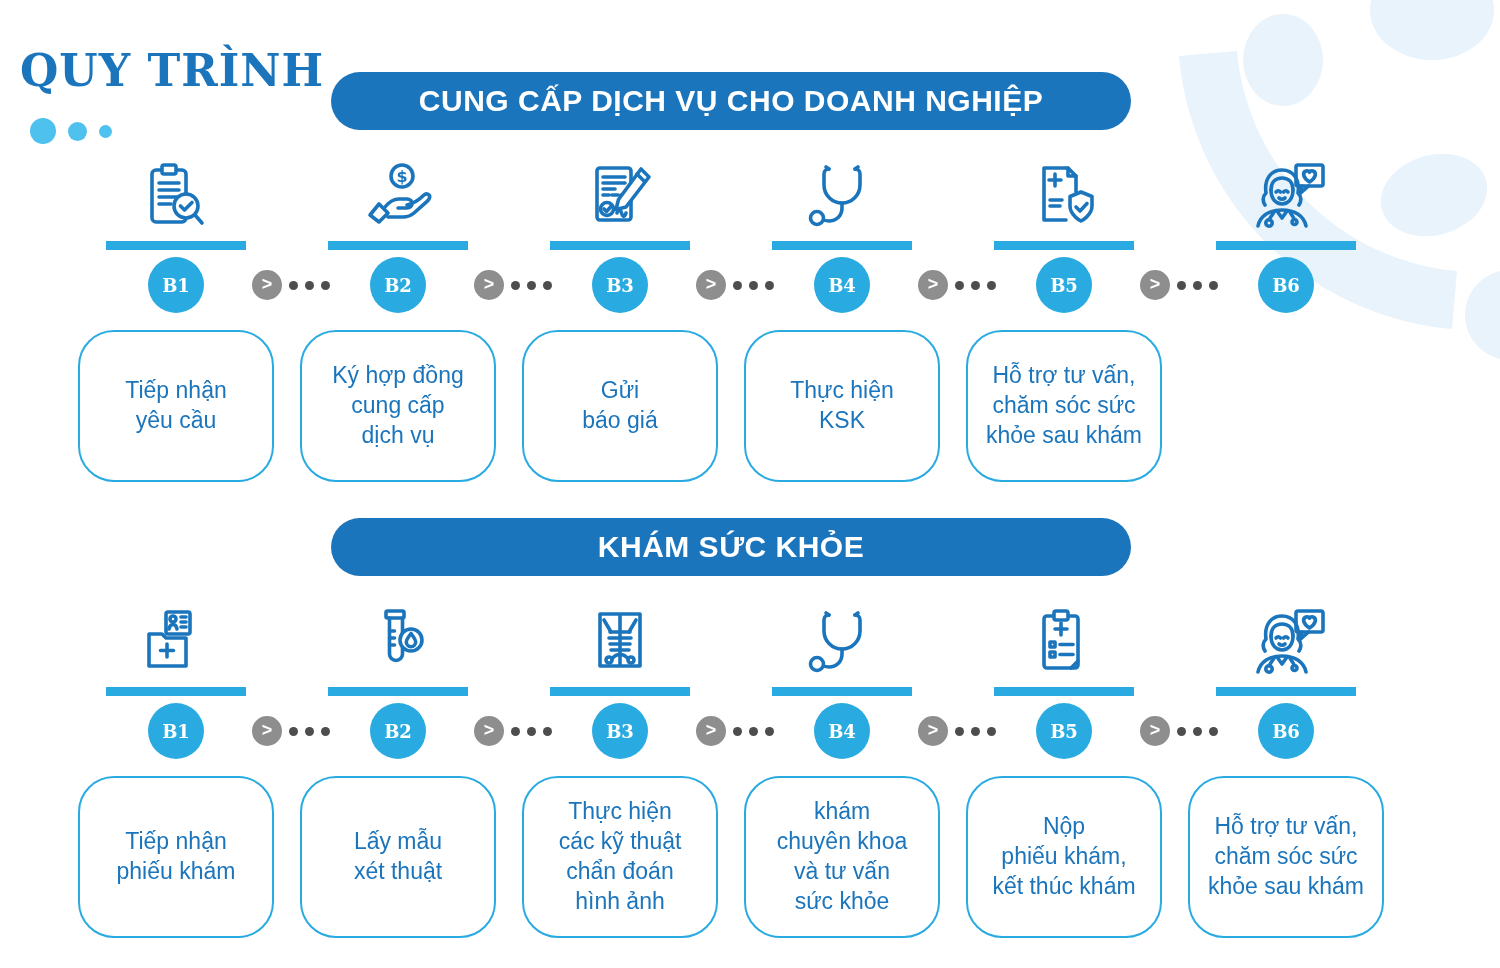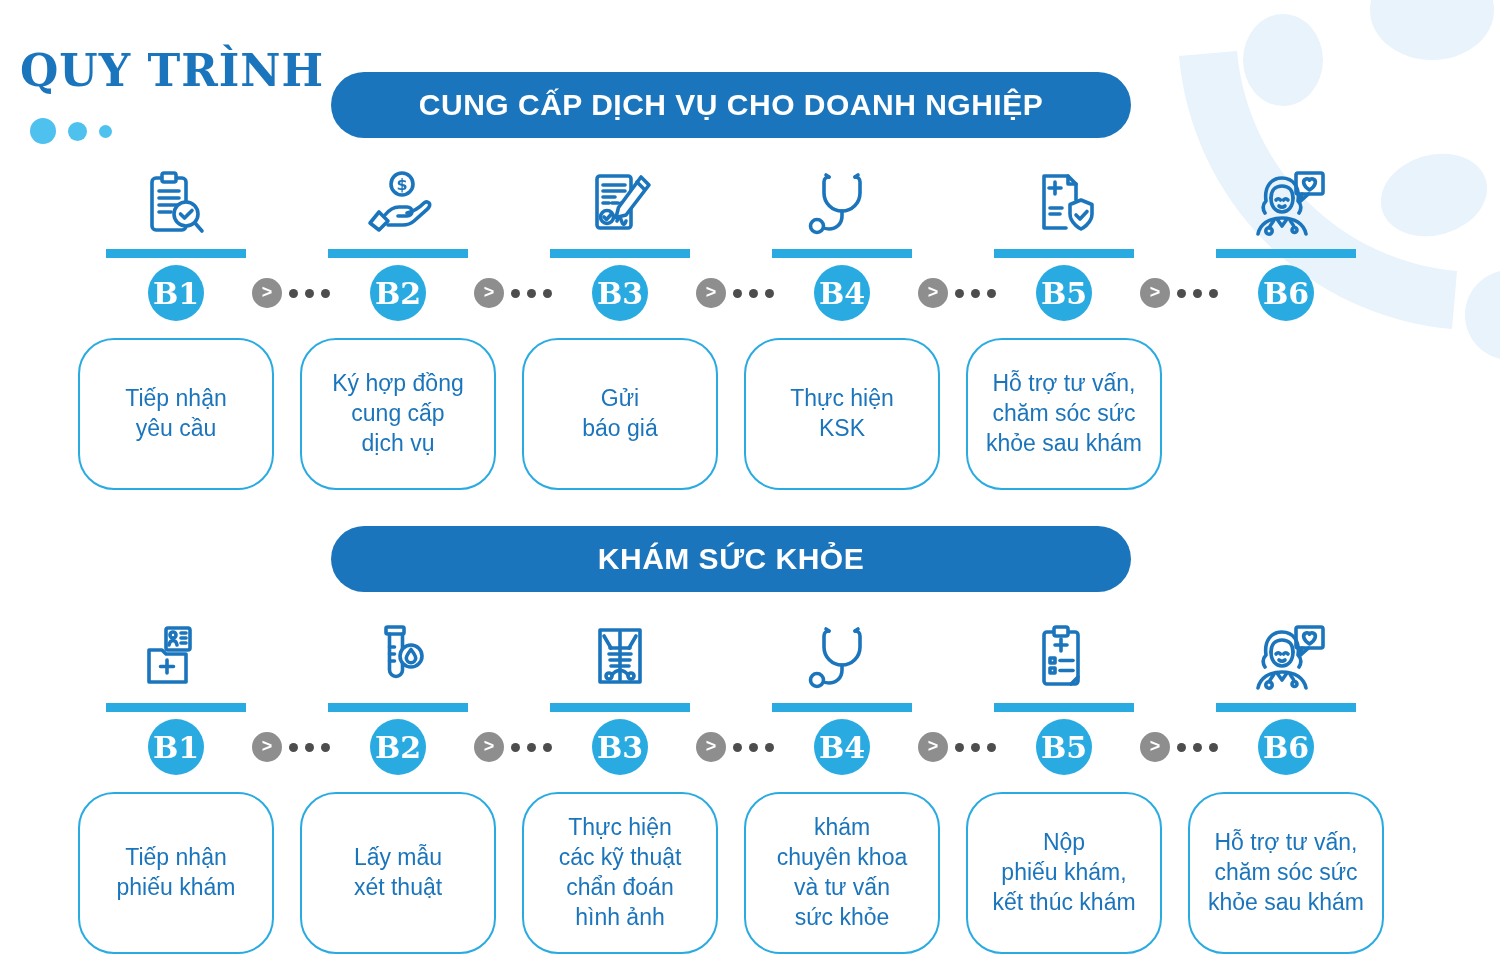--- a/index.html
+++ b/index.html
@@ -25,7 +25,7 @@
 
   
   .banner {
-    width:800px; height:66px; margin-left:331px; border-radius:34px;
+    width:800px; height:58px; margin-left:331px; border-radius:34px;
     background:#1B75BC; color:#ffffff; font-weight:bold; font-size:30px;
     display:flex; align-items:center; justify-content:center; letter-spacing:.5px;
   }

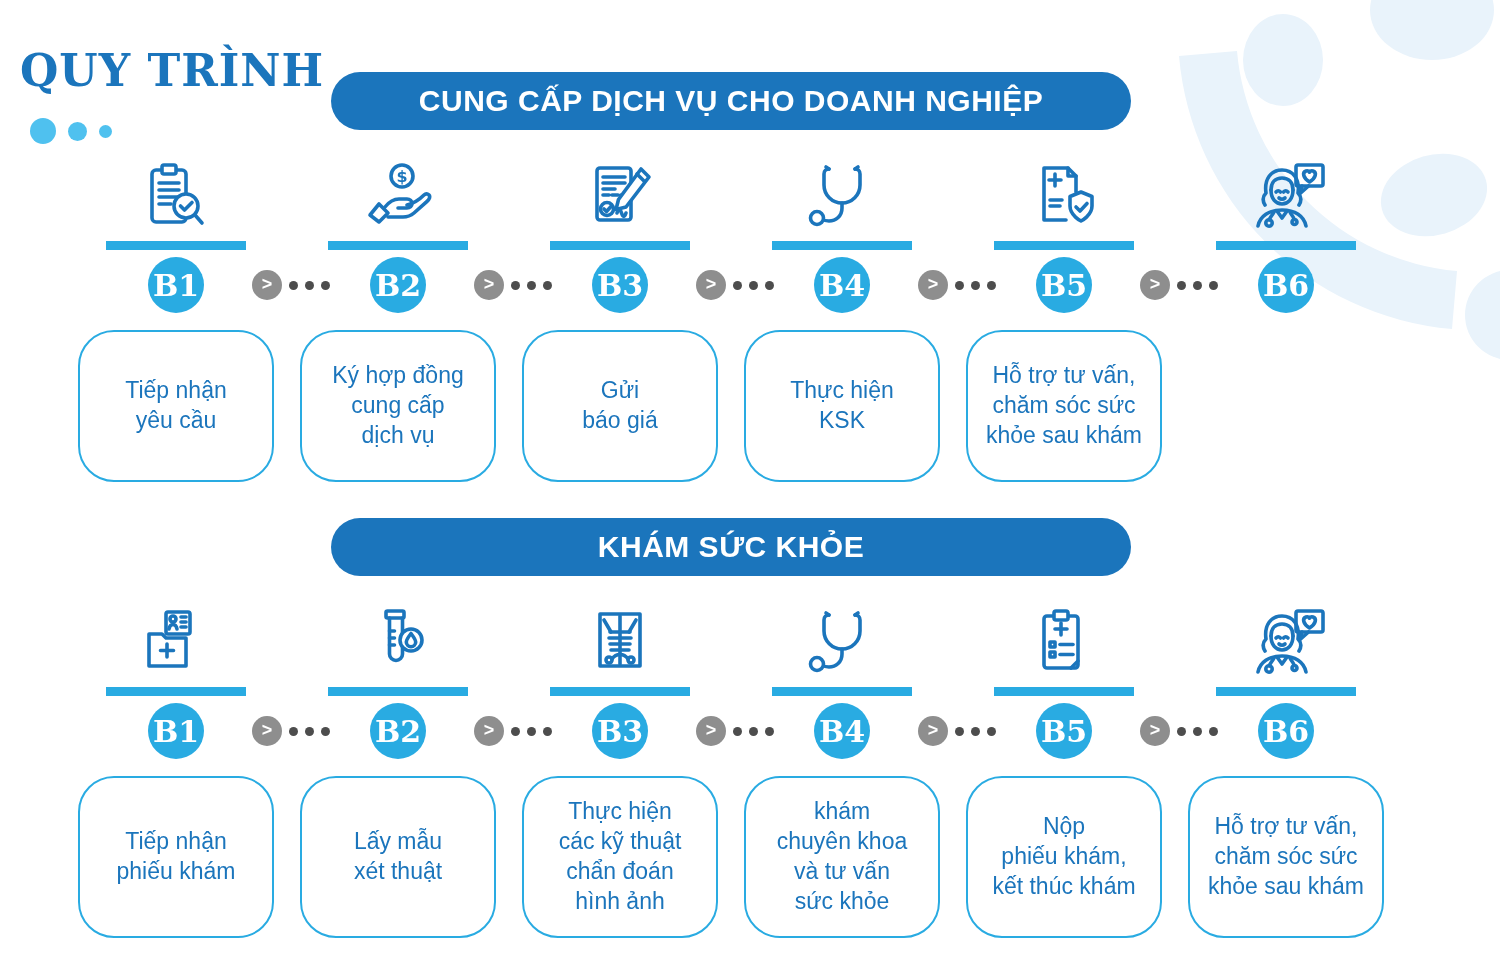--- a/index.html
+++ b/index.html
@@ -40,7 +40,7 @@
   .bar { width:140px; height:9px; background:#29ABE2; margin-top:3px; }
   .step-circle {
     width:56px; height:56px; border-radius:50%; background:#29ABE2; margin-top:7px;
-    color:#ffffff; font-family:"DejaVu Serif", serif; font-weight:bold; font-size:30px;
+    color:#ffffff; font-family:"DejaVu Serif", serif; font-weight:bold; font-size:18px;
     display:flex; align-items:center; justify-content:center;
   }
 

